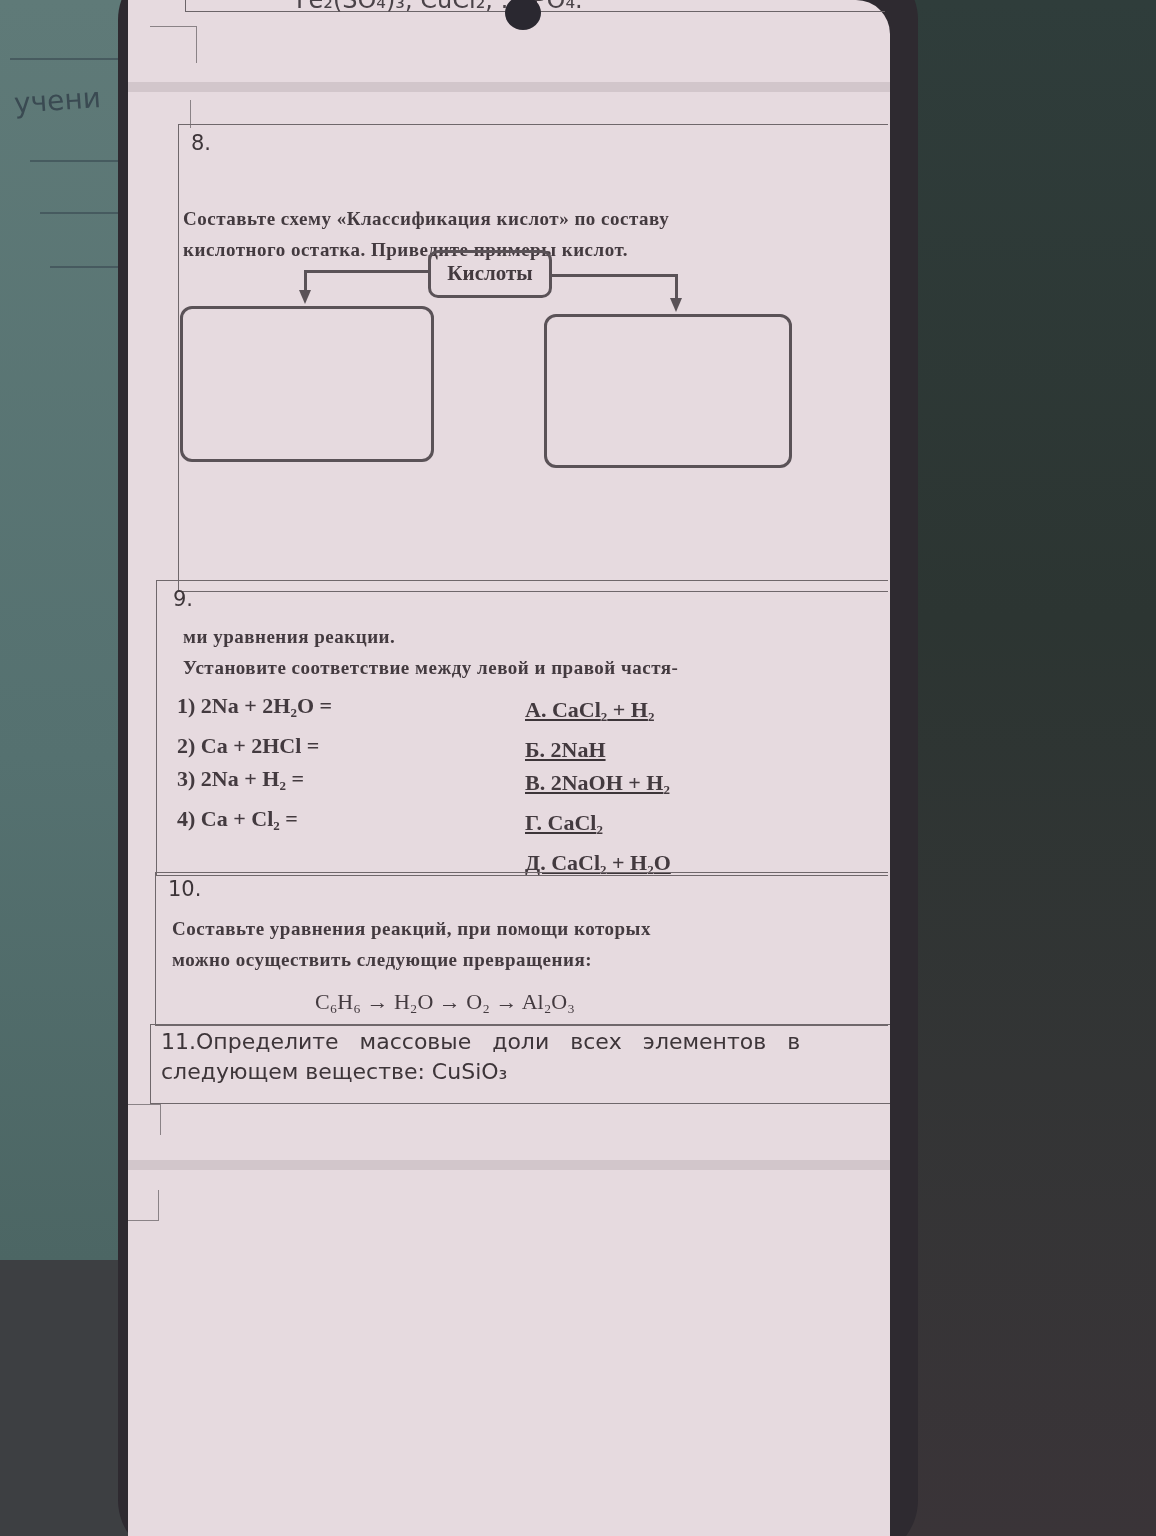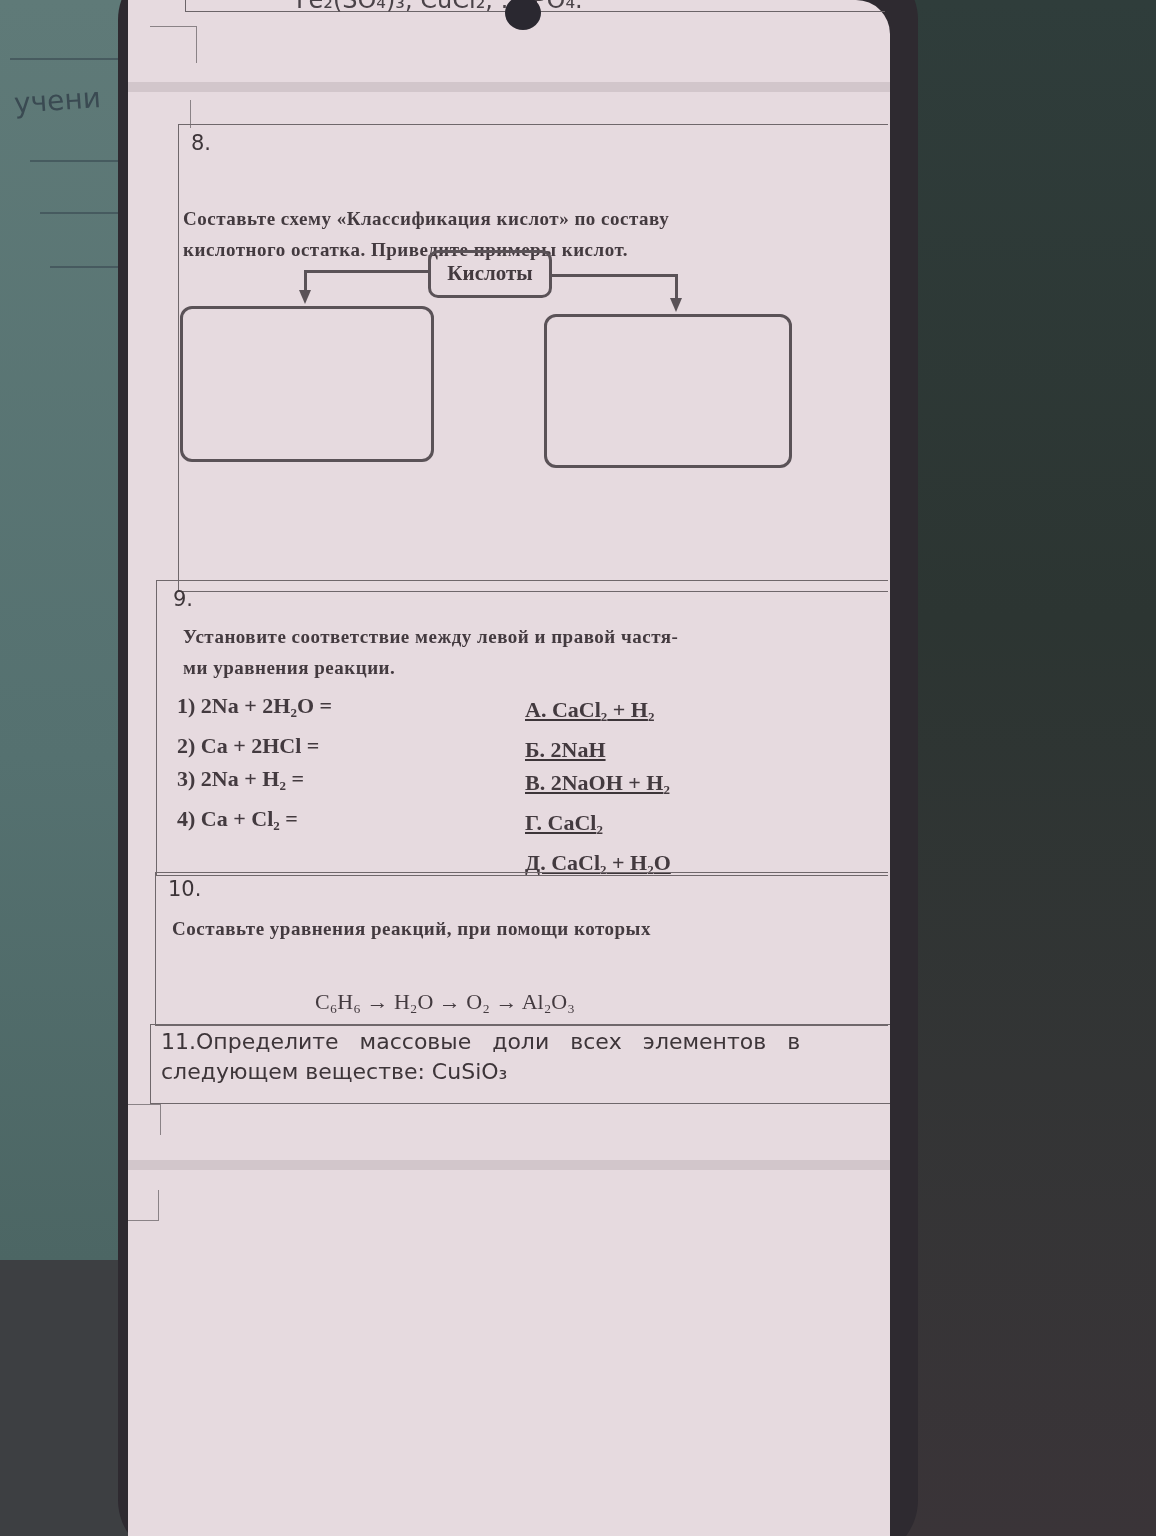--- a/index.html
+++ b/index.html
@@ -77,8 +77,8 @@
 <div class="card" style="left:156px;top:580px;width:732px;height:296px;border-right:none;">
   <div class="num" style="position:absolute;left:16px;top:6px;">9.</div>
   <div class="q" style="position:absolute;left:26px;top:40px;width:690px;">
+    <div>ми уравнения реакции.</div>
     <div>Установите соответствие между левой и правой частя-</div>
-    <div>ми уравнения реакции.</div>
   </div>
   <div style="position:absolute;left:20px;top:108px;">
     <div class="eq"><span>1) 2Na + 2H</span><sub>2</sub><span>O =</span></div>

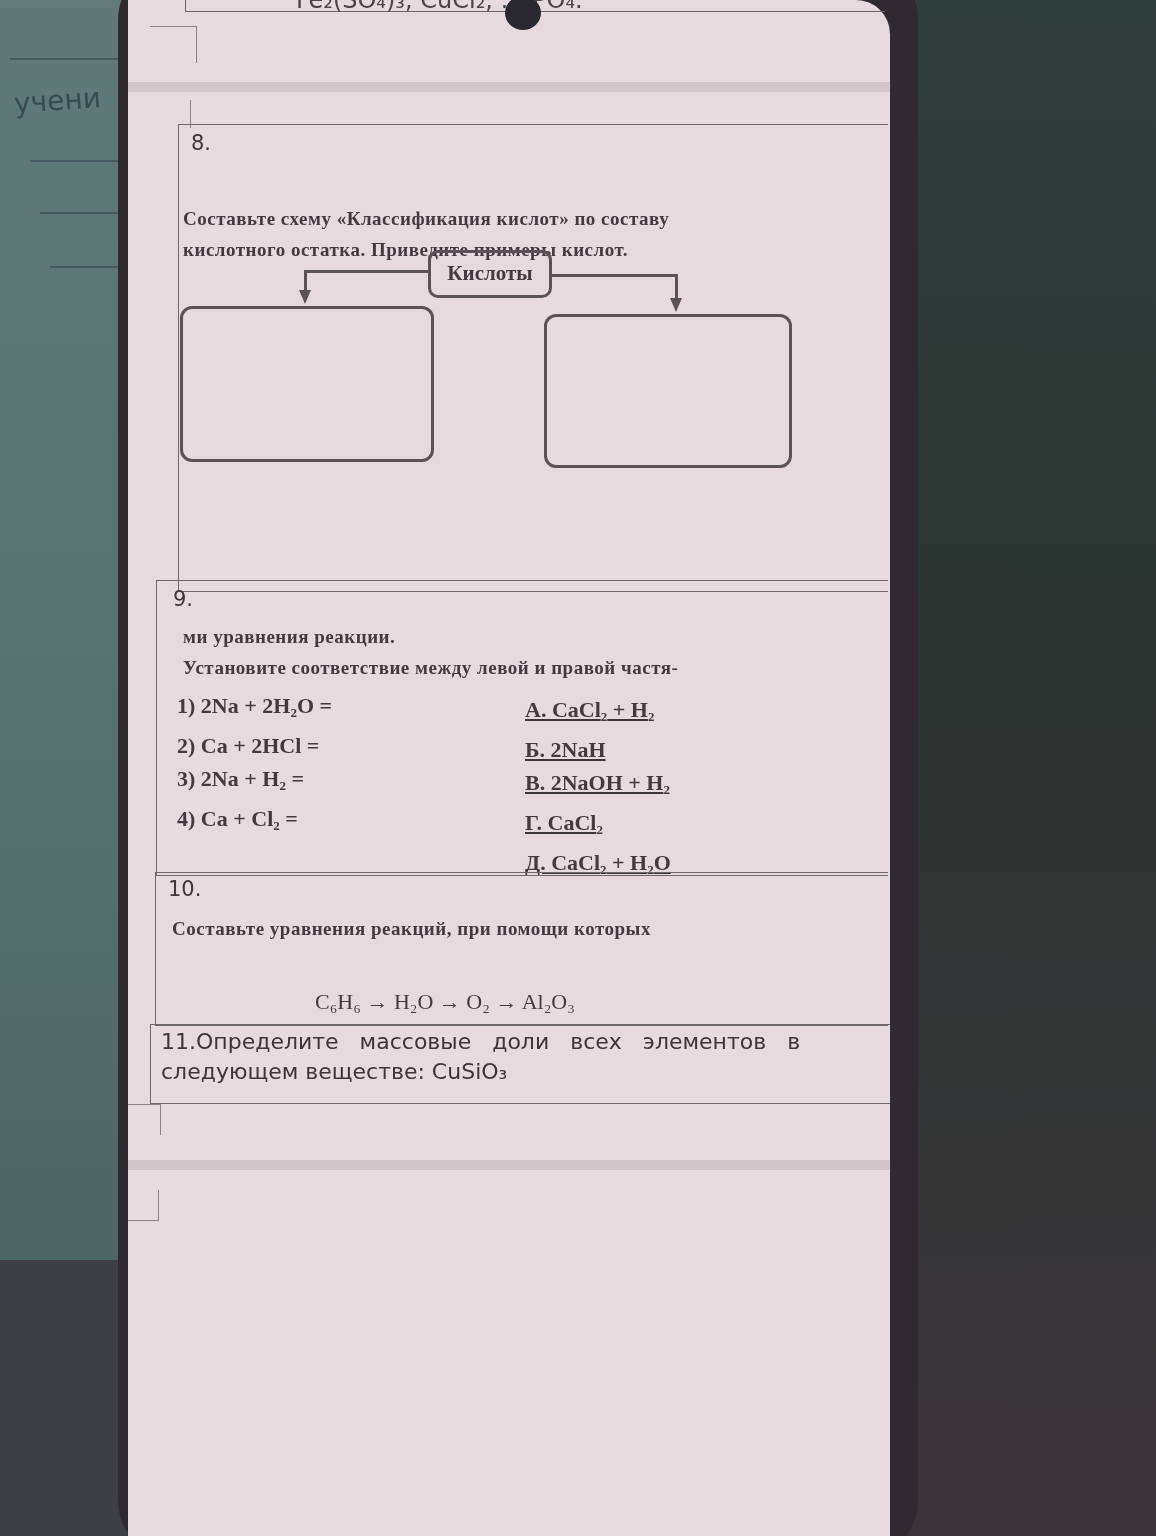--- a/index.html
+++ b/index.html
@@ -99,6 +99,7 @@
   <div class="num" style="position:absolute;left:12px;top:4px;">10.</div>
   <div class="q" style="position:absolute;left:16px;top:40px;width:700px;">
     <div>Составьте уравнения реакций, при помощи которых</div>
+    <div>можно осуществить следующие превращения:</div>
   </div>
   <div style="position:absolute;left:159px;top:116px;font-size:22px;color:#433a3f;">C₆H₆ → H₂O → O₂ → Al₂O₃</div>
 </div>

